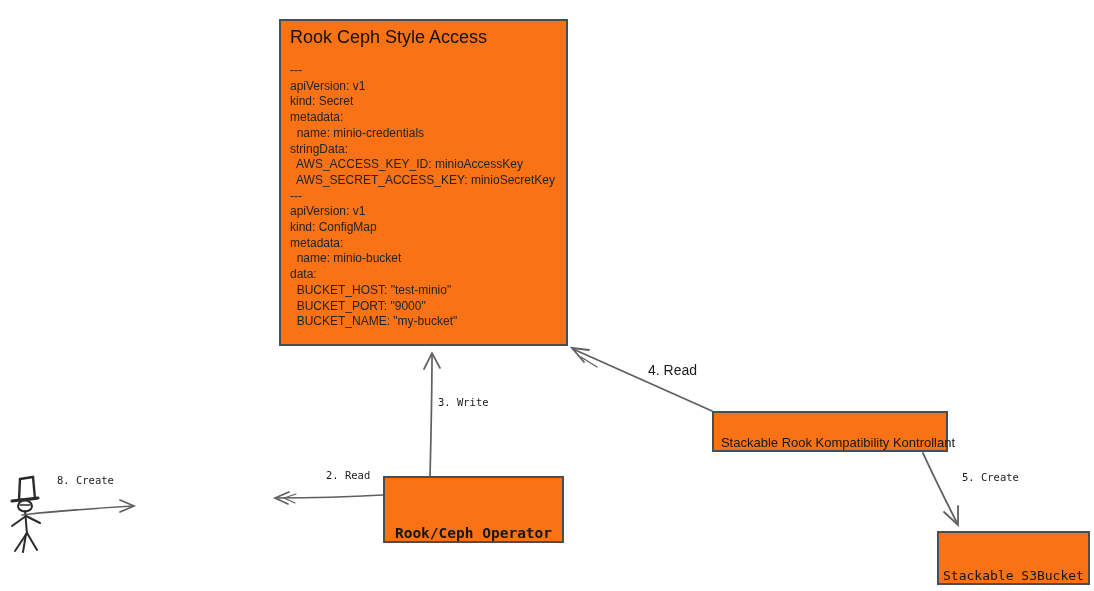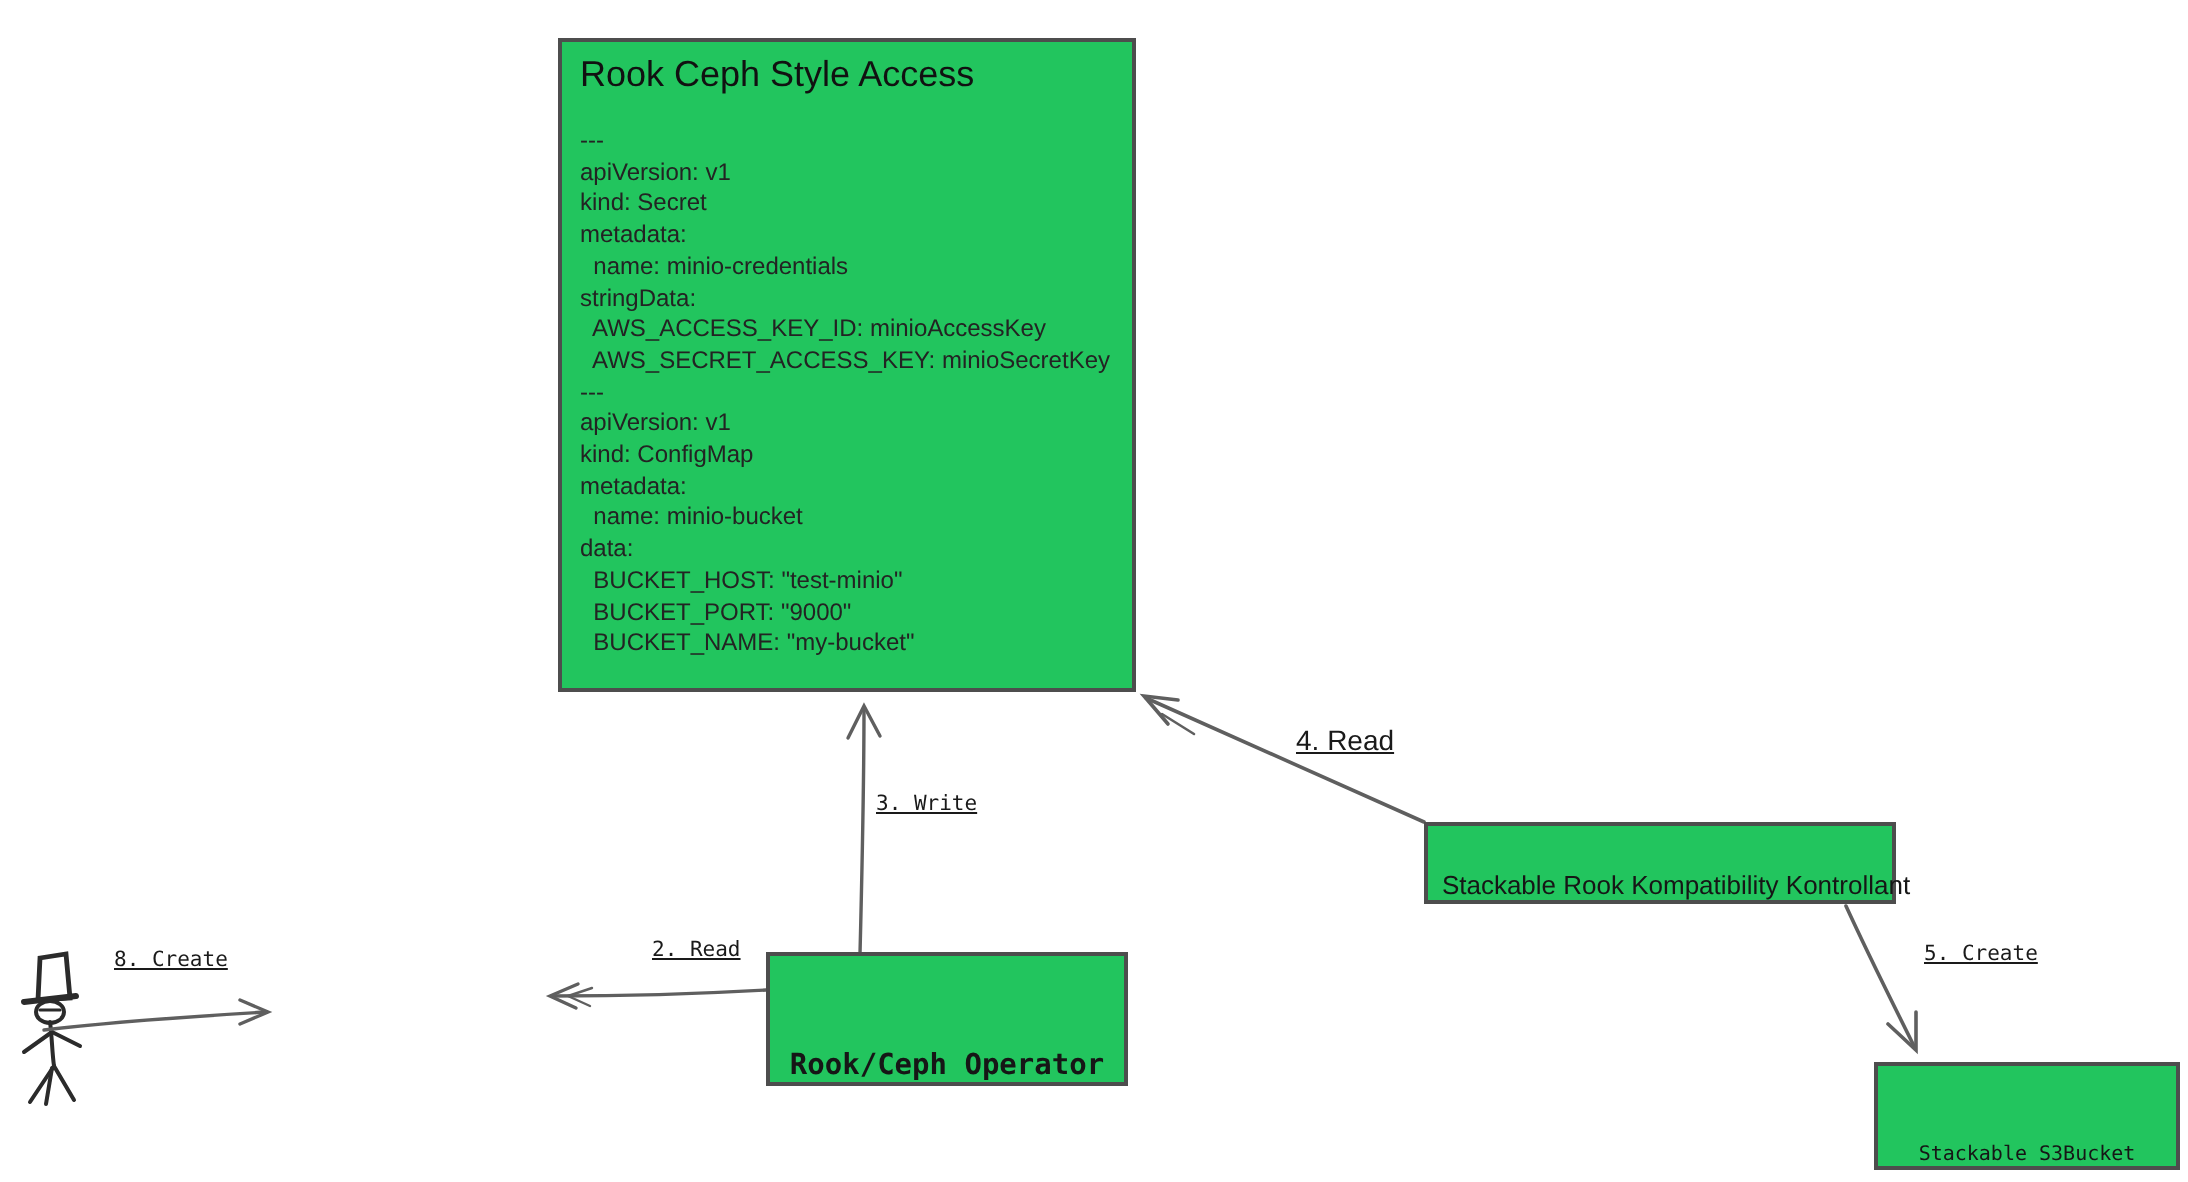--- a/index.html
+++ b/index.html
@@ -21,7 +21,7 @@
     position: absolute;
     box-sizing: border-box;
     border: 2px solid #4d4d4d;
-    background: #22c55e;
+    background: #f97316;
   }
   .spec-box { left: 279px; top: 19px; width: 289px; height: 327px; }
   .spec-title {

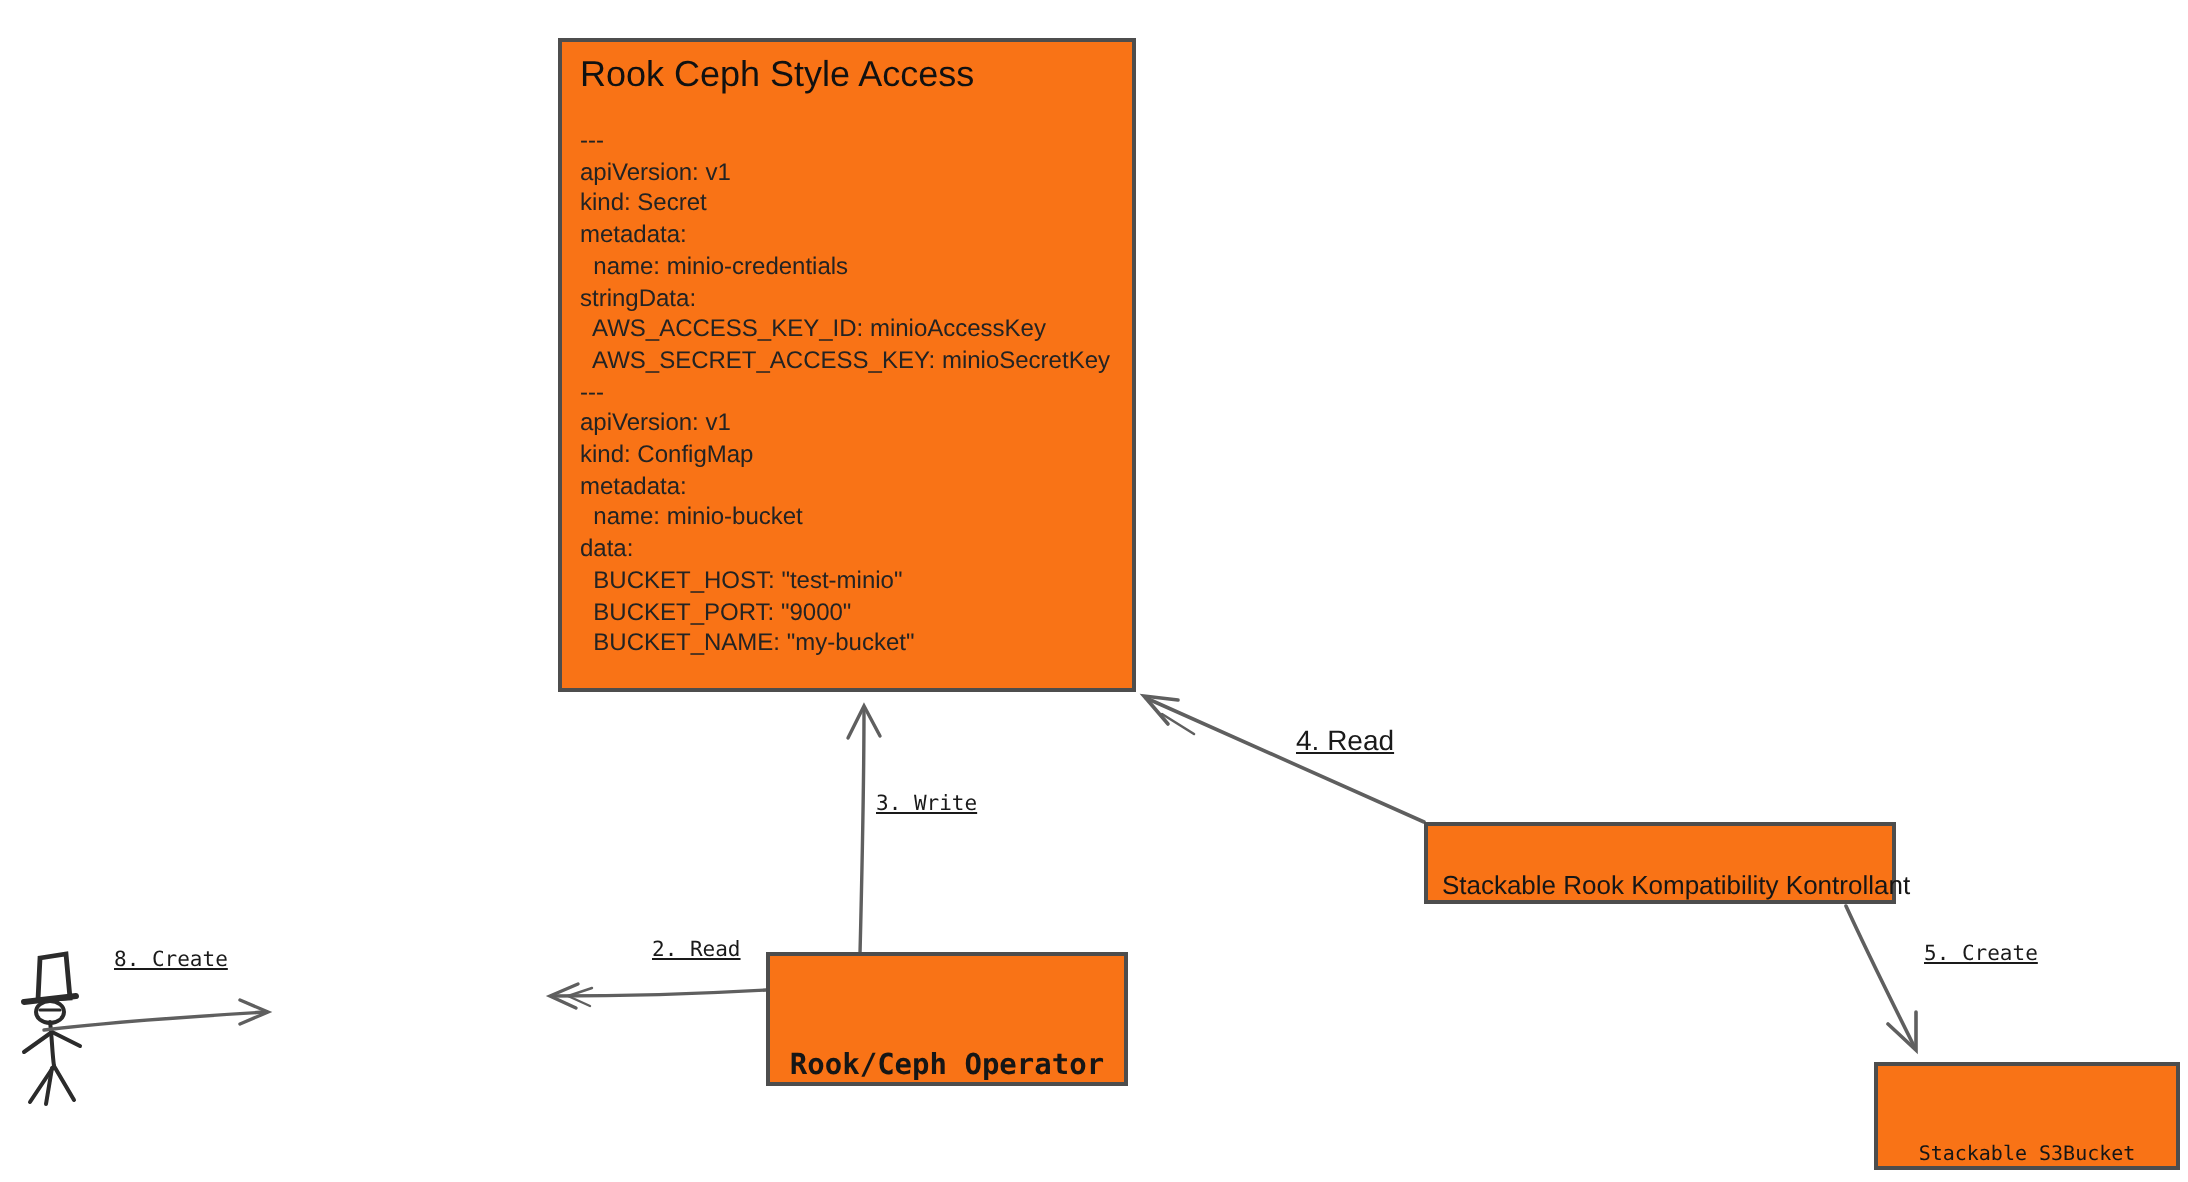--- a/index.html
+++ b/index.html
@@ -61,7 +61,6 @@
     font-size: 10.5px;
     color: #1a1a1a;
     white-space: nowrap;
-    text-decoration: underline;
   }
   .edge-label-1 { left: 57px;  top: 474px; }
   .edge-label-2 { left: 307px; top: 469px; margin-left: 19px; }

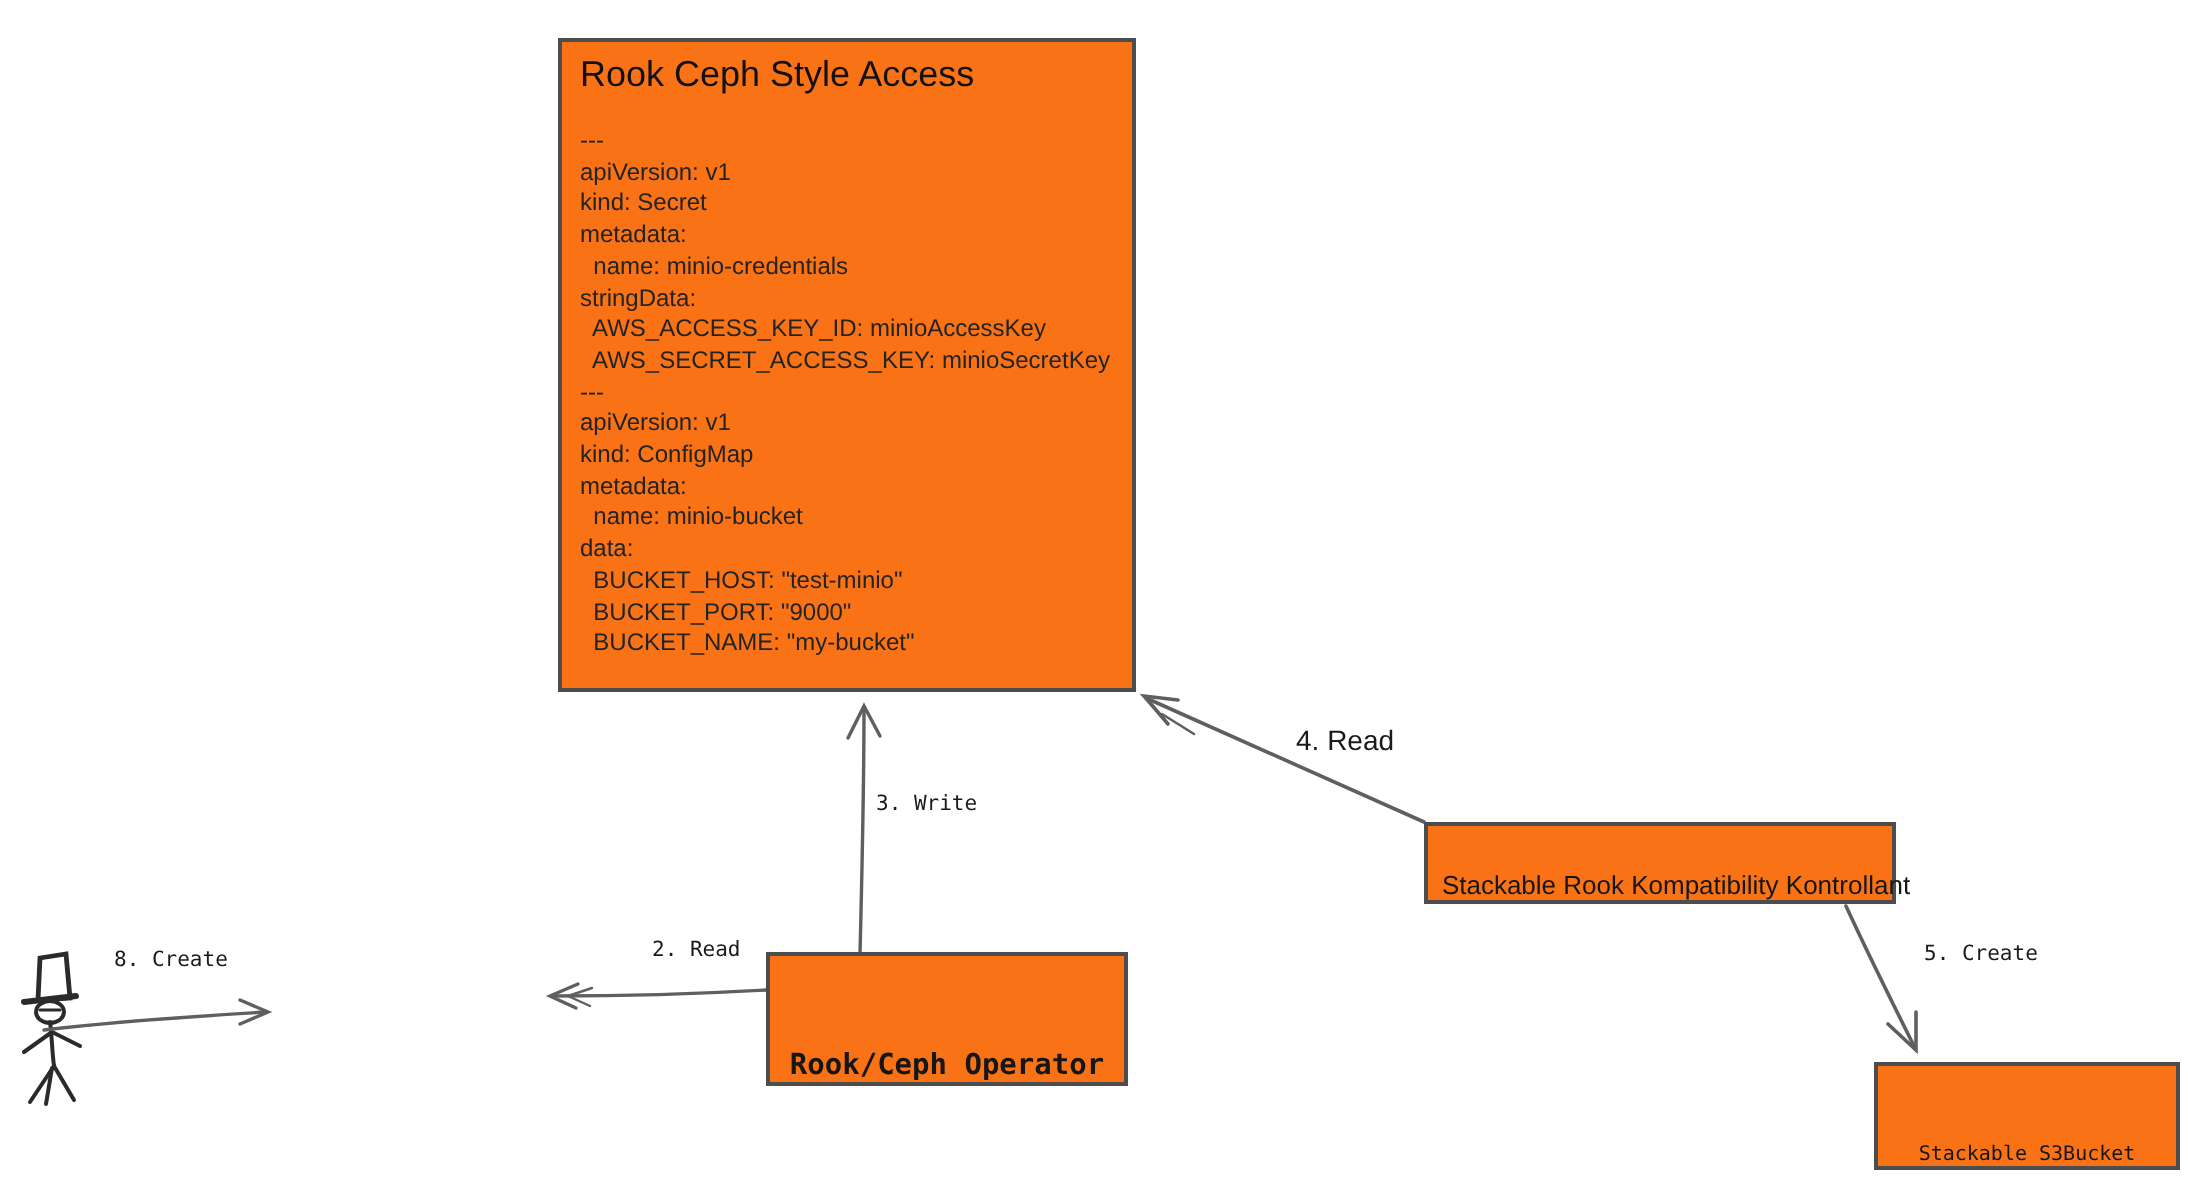--- a/index.html
+++ b/index.html
@@ -54,7 +54,7 @@
   .node-srkk     { left: 712px; top: 411px; width: 236px; height: 41px;
                    font-family: "Liberation Sans", sans-serif; font-size: 13px; font-weight: 400;
                    padding-left: 16px; white-space: nowrap; }
-  .node-s3       { left: 937px; top: 531px; width: 153px; height: 54px; font-size: 10px; font-weight: 400; }
+  .node-s3       { left: 937px; top: 531px; width: 153px; height: 54px; font-size: 13px; font-weight: 400; }
   .edge-label {
     position: absolute;
     font-family: "DejaVu Sans Mono", monospace;

